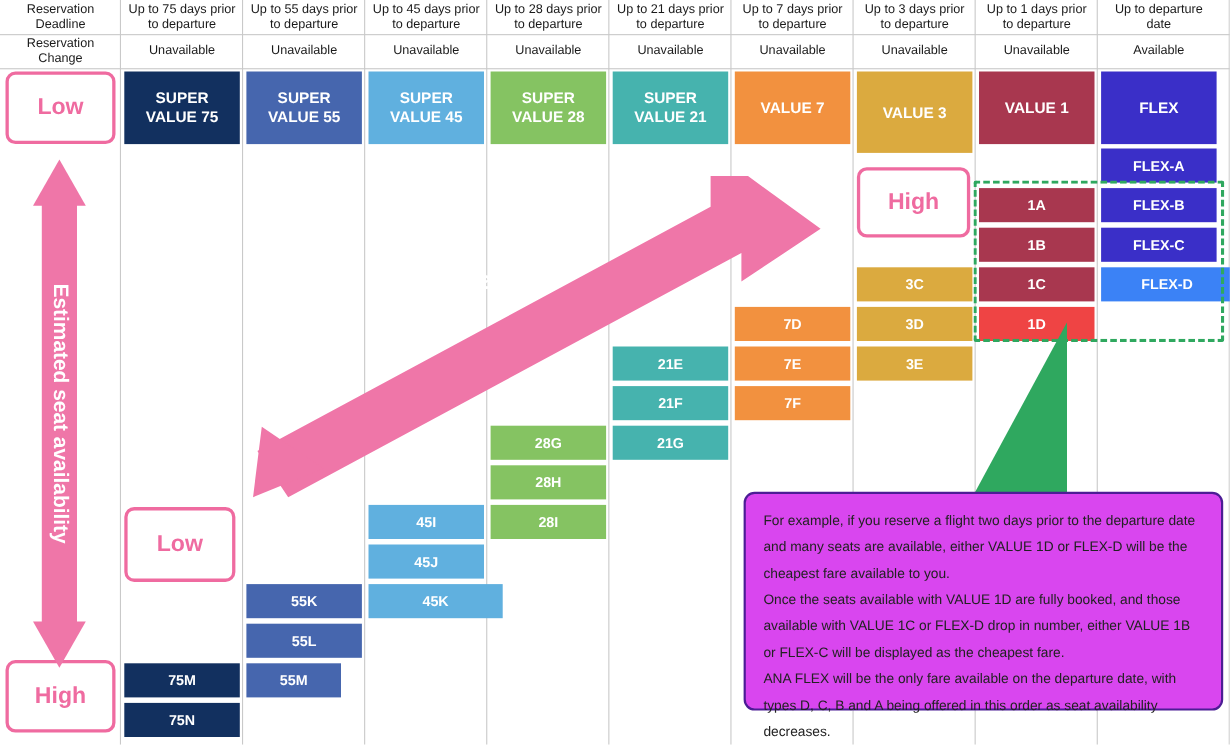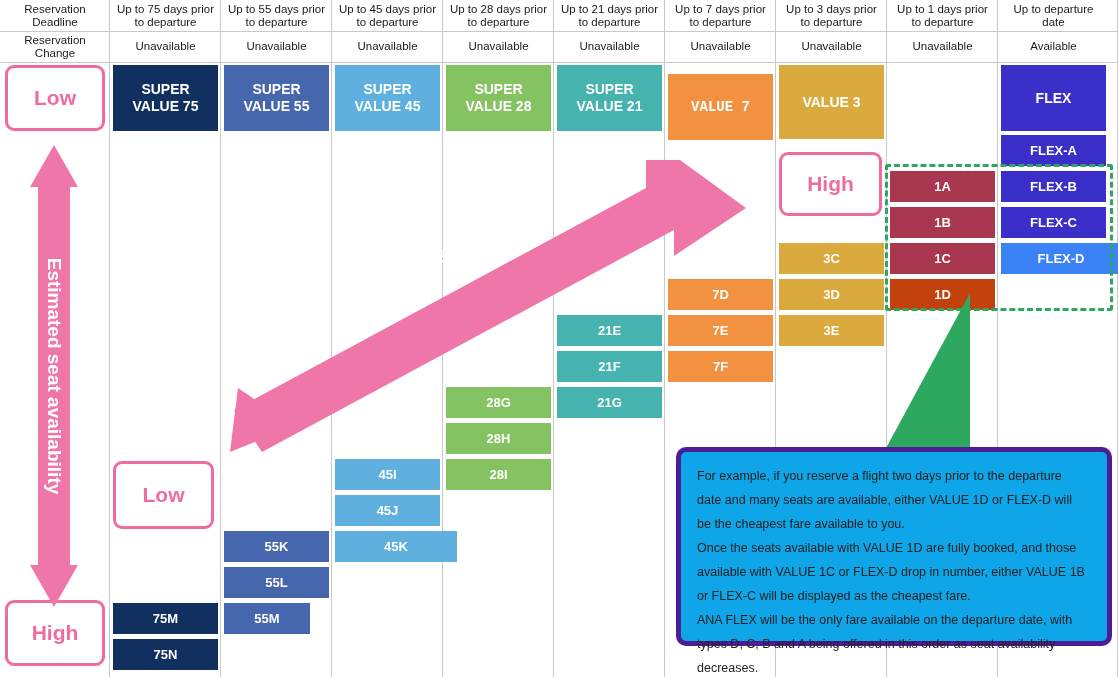--- a/index.html
+++ b/index.html
@@ -215,7 +215,7 @@
     <div class="hdr r2" style="left: 665px; width: 111px;">
       <span>Unavailable</span>
     </div>
-    <div class="farebox" style="left: 668px; top: 74px; width: 105px; height: 66px; background: rgb(242, 145, 63); font-family: Liberation Mono, monospace;">
+    <div class="farebox" style="left: 668px; top: 65px; width: 105px; height: 66px; background: rgb(242, 145, 63);">
       <span>VALUE 7</span>
     </div>
     <div class="cell" style="left: 668px; top: 279px; width: 105px; height: 31px; background: rgb(242, 145, 63);">

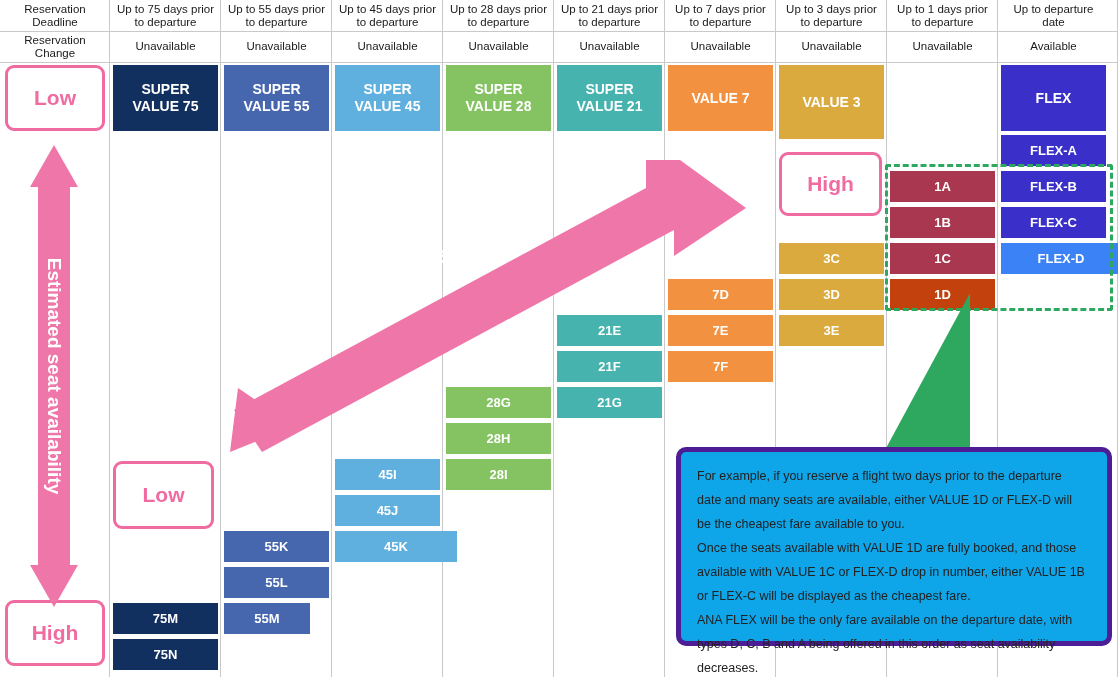--- a/index.html
+++ b/index.html
@@ -251,6 +251,9 @@
     <div class="hdr r2" style="left: 887px; width: 111px;">
       <span>Unavailable</span>
     </div>
+    <div class="farebox" style="left: 890px; top: 65px; width: 105px; height: 66px; background: rgb(168, 55, 79);">
+      <span>VALUE 1</span>
+    </div>
     <div class="cell" style="left: 890px; top: 171px; width: 105px; height: 31px; background: rgb(168, 55, 79);">
       <span>1A</span>
     </div>

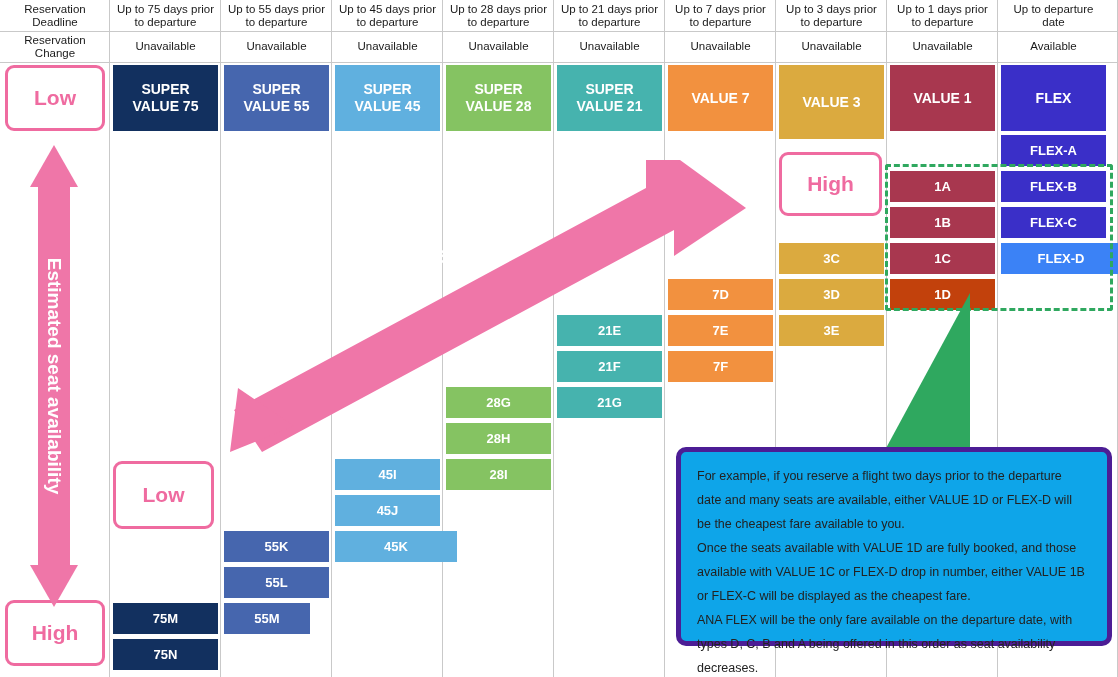--- a/index.html
+++ b/index.html
@@ -263,7 +263,7 @@
     <div class="cell" style="left: 890px; top: 243px; width: 105px; height: 31px; background: rgb(168, 55, 79);">
       <span>1C</span>
     </div>
-    <div class="cell" style="left: 890px; top: 279px; width: 105px; height: 31px; background: #c2410c; text-align: right;">
+    <div class="cell" style="left: 890px; top: 279px; width: 105px; height: 31px; background: #ef4444; text-align: right;">
       <span>1D</span>
     </div>
     <div class="hdr r1" style="left: 998px; width: 111px;">

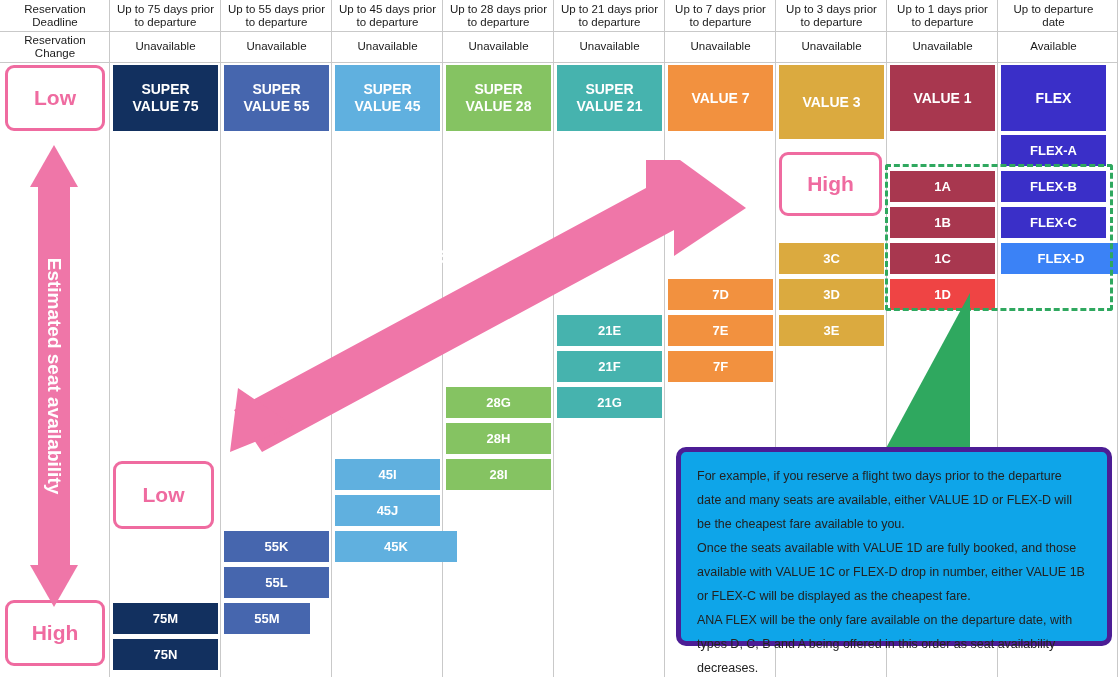--- a/index.html
+++ b/index.html
@@ -93,7 +93,7 @@
   
   .note{
     position:absolute;
-    border:5px solid #4c1d95;border-radius:10px;background:#0ea5e9;
+    border:2px solid #4c1d95;border-radius:10px;background:#d946ef;
     box-sizing:border-box;padding:12px 22px 10px 16px;
   }
   .note p{

